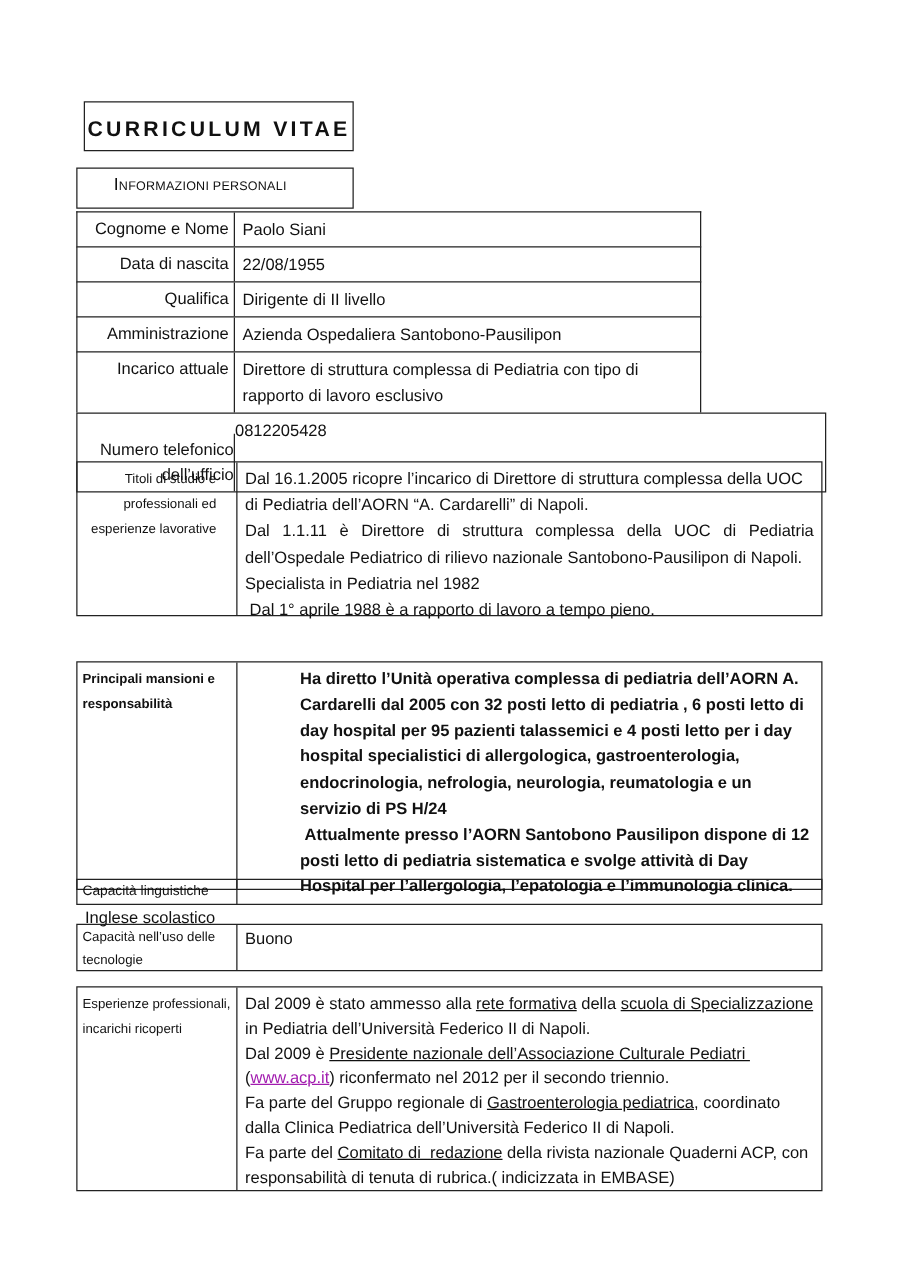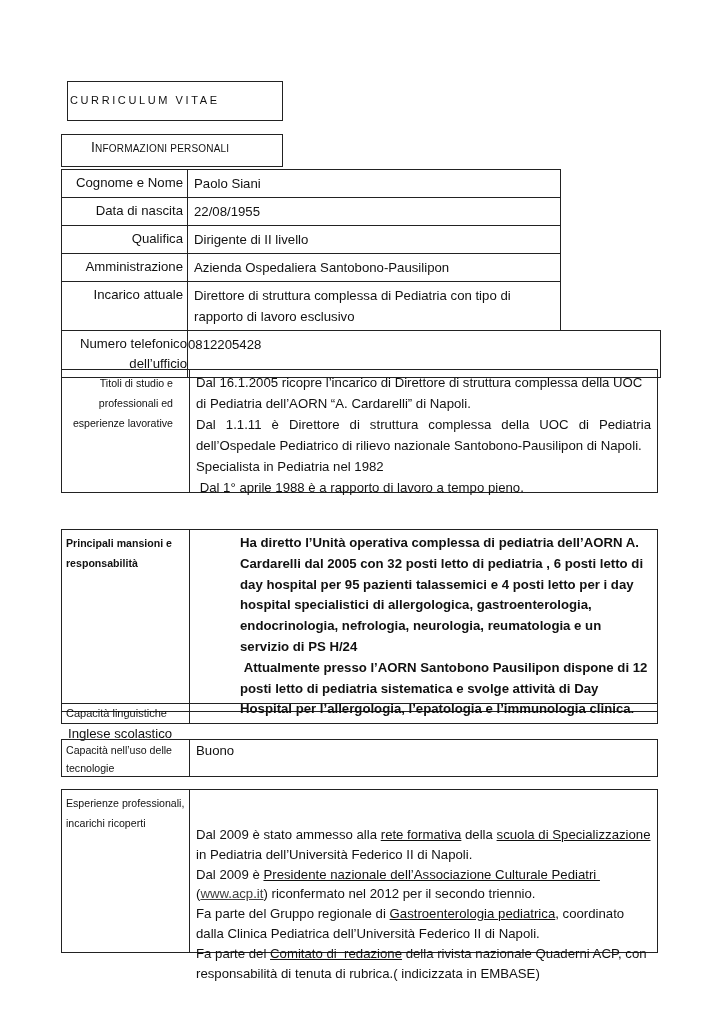--- a/index.html
+++ b/index.html
@@ -13,7 +13,7 @@
     .cv-title {
       left: 67px; top: 81px; width: 216px; height: 40px;
       border: 1px solid #222;
-      font-size: 11px; letter-spacing: 2.6px; padding: 12px 0 0 2px;
+      font-size: 17px; letter-spacing: 2.6px; padding: 12px 0 0 2px; font-weight: bold;
     }
     .info-title {
       left: 61px; top: 134px; width: 222px; height: 33px;

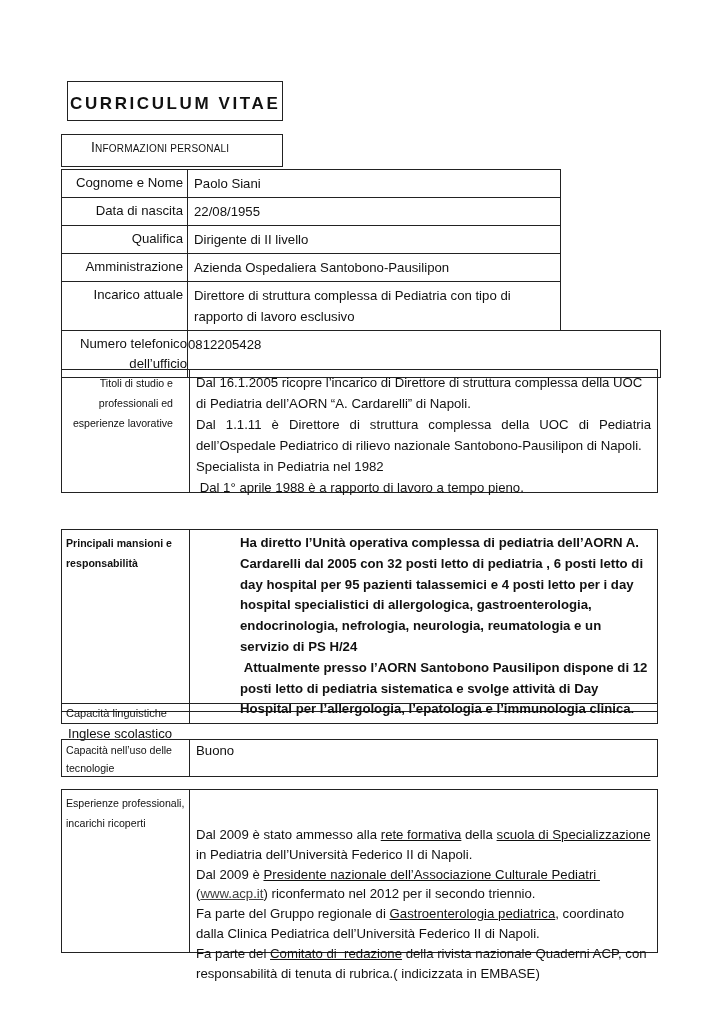--- a/index.html
+++ b/index.html
@@ -29,7 +29,7 @@
     .prow .lab { width: 126px; border-right: 1px solid #222; text-align: right; padding: 3px 4px 3px 0; font-size: 13.2px; line-height: 20px; box-sizing: border-box; }
     .prow .val { flex: 1; padding: 3px 6px; font-size: 13.2px; line-height: 21px; }
     .prow.short { width: 598px; }
-    .prow.phone .lab { padding-right: 0; }
+    .prow.phone .lab { padding-right: 0; margin-top: 16px; }
     .prow.phone .val { padding-left: 0; }
 
     .sec { display: flex; border: 1px solid #222; }

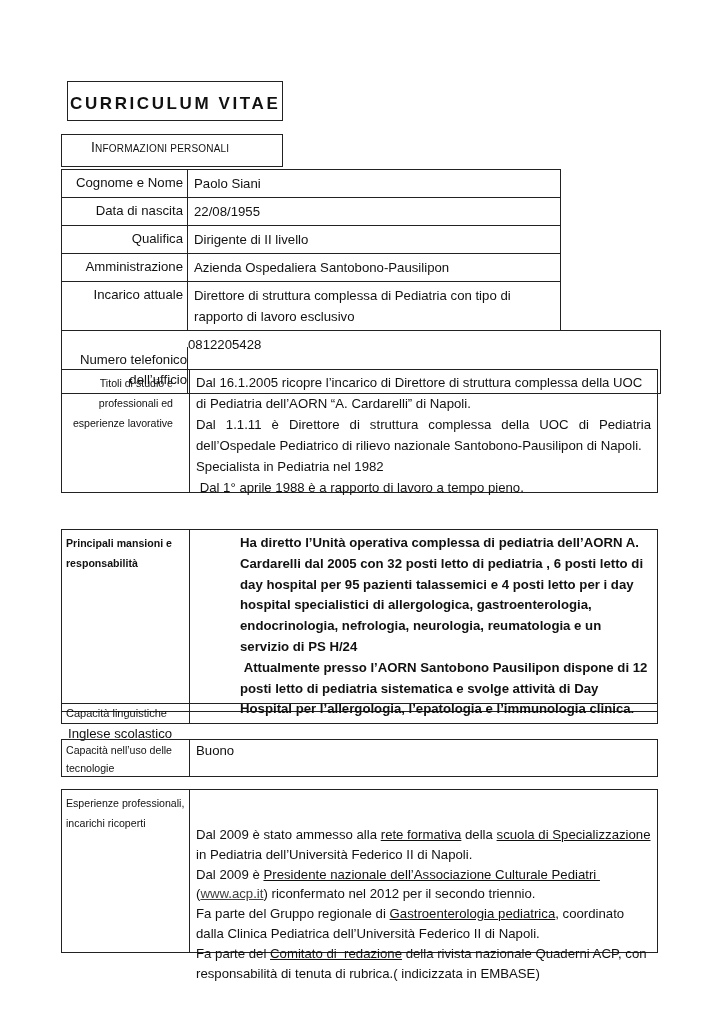--- a/index.html
+++ b/index.html
@@ -49,7 +49,7 @@
     .s-tec .lab { line-height: 18px; padding-top: 1px; }
     .s-tec .val { padding-top: 0px; }
     .s-esp { left: 61px; top: 789px; width: 597px; height: 164px; }
-    .s-esp .val { line-height: 19.8px; padding-top: 3px; padding-right: 4px; margin-top: 32px; }
+    .s-esp .val { line-height: 19.8px; padding-top: 3px; padding-right: 4px; }
     .u { text-decoration: underline; }
     .link { color: #404040; text-decoration: underline; }
   </style>

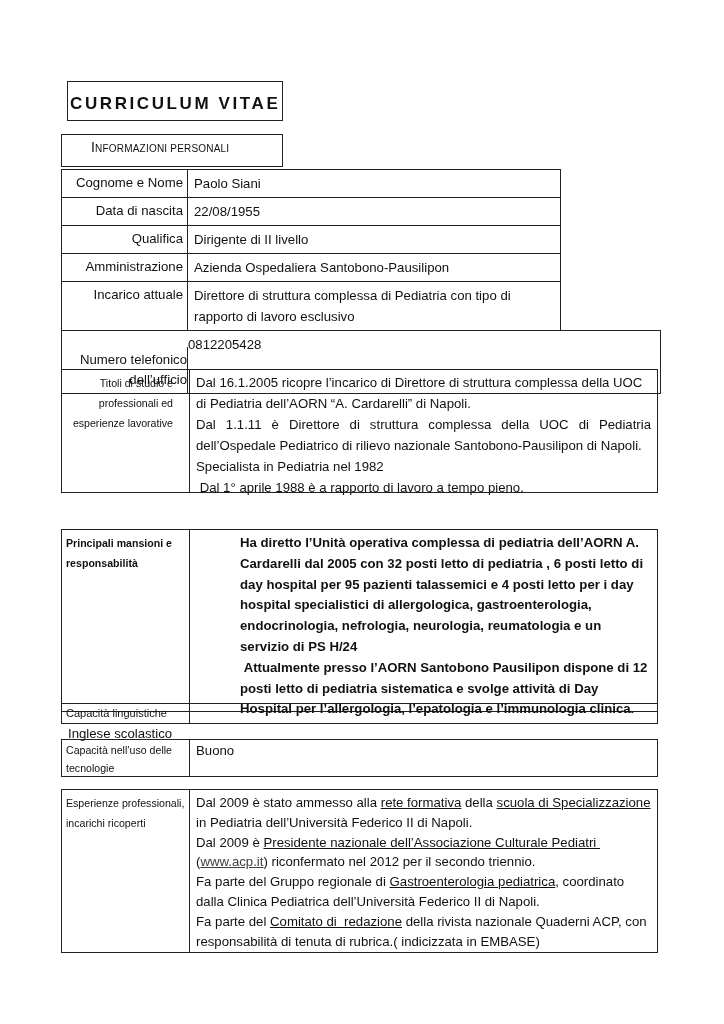--- a/index.html
+++ b/index.html
@@ -51,7 +51,7 @@
     .s-esp { left: 61px; top: 789px; width: 597px; height: 164px; }
     .s-esp .val { line-height: 19.8px; padding-top: 3px; padding-right: 4px; }
     .u { text-decoration: underline; }
-    .link { color: #404040; text-decoration: underline; }
+    .link { color: #a21caf; text-decoration: underline; }
   </style>
 </head>
 <body>

